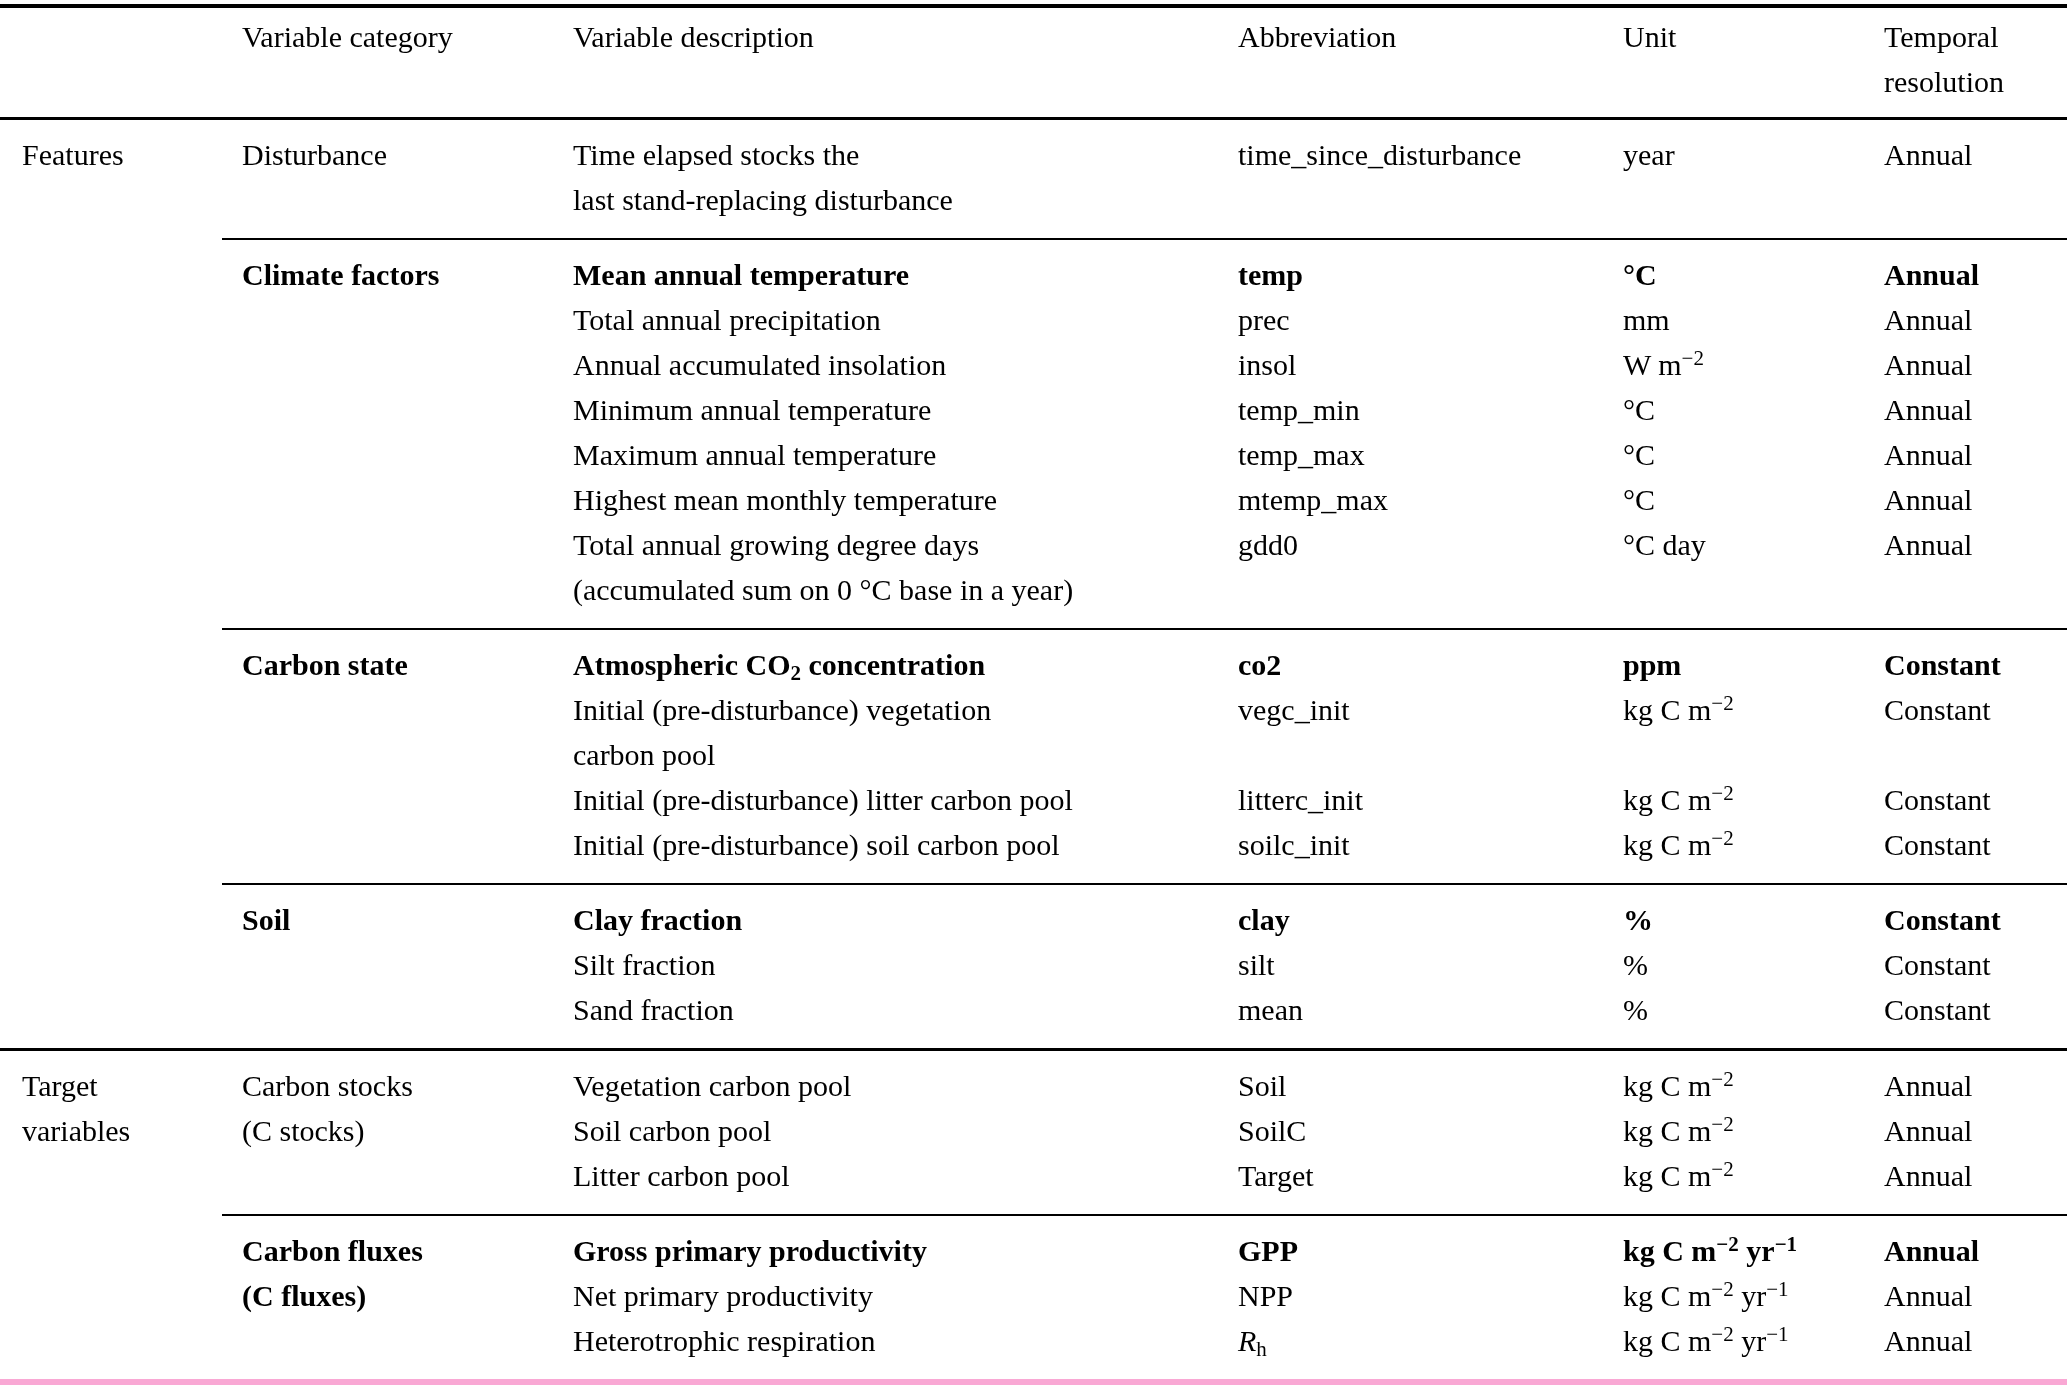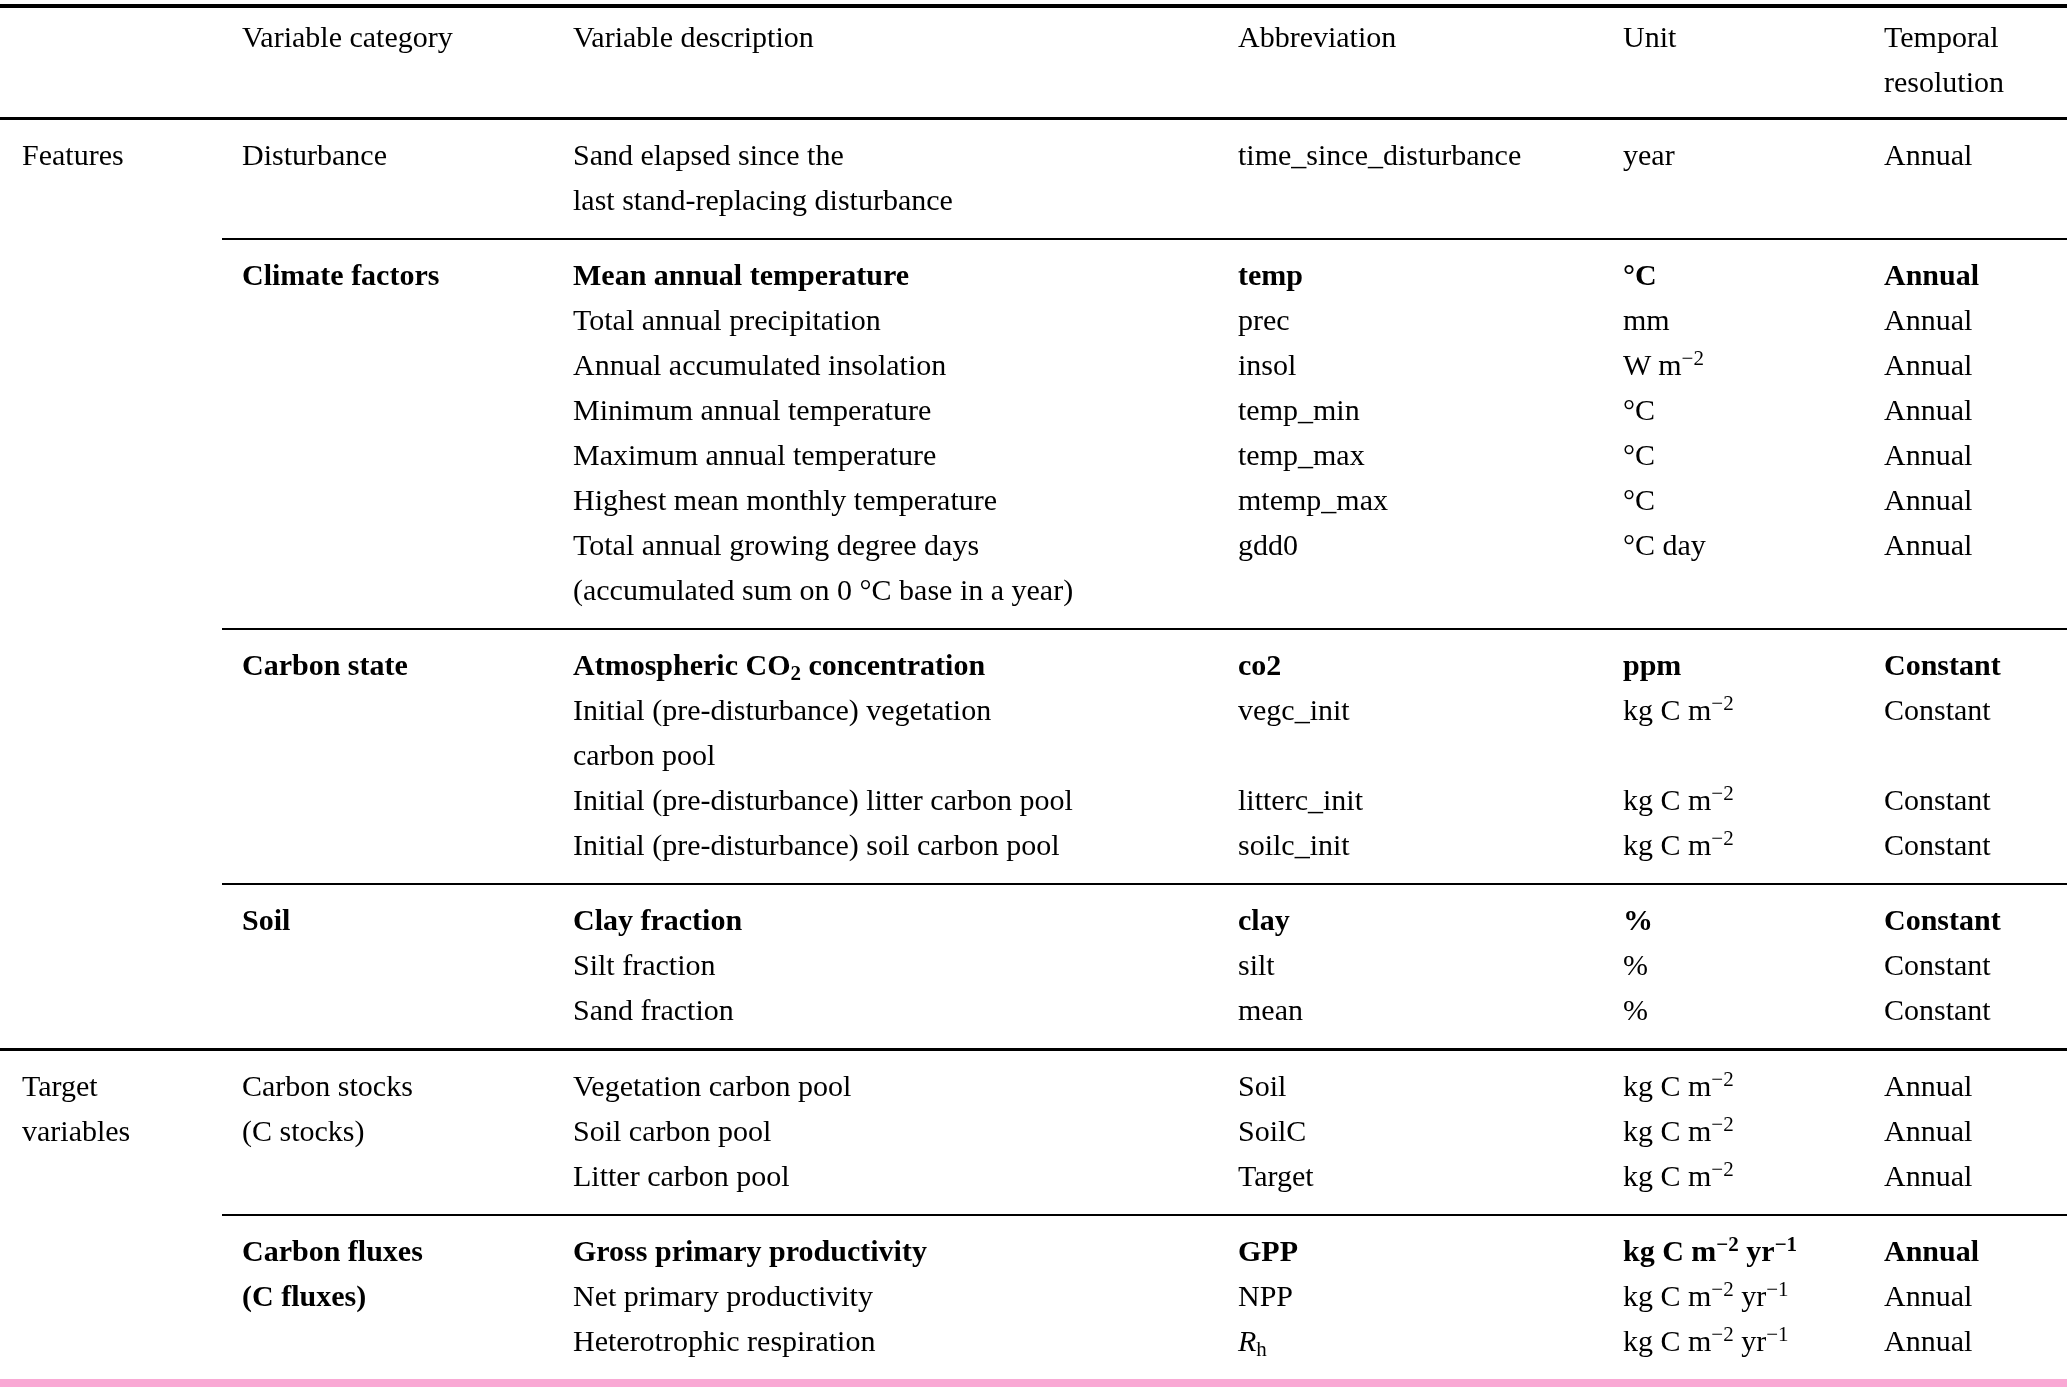--- a/index.html
+++ b/index.html
@@ -17,7 +17,7 @@
     table-layout: fixed;
     width: 2067px;
     border-top: 4px solid #000;
-    border-bottom: 8px solid #f9a8d4;
+    border-bottom: 6px solid #f9a8d4;
   }
   th, td {
     vertical-align: top;

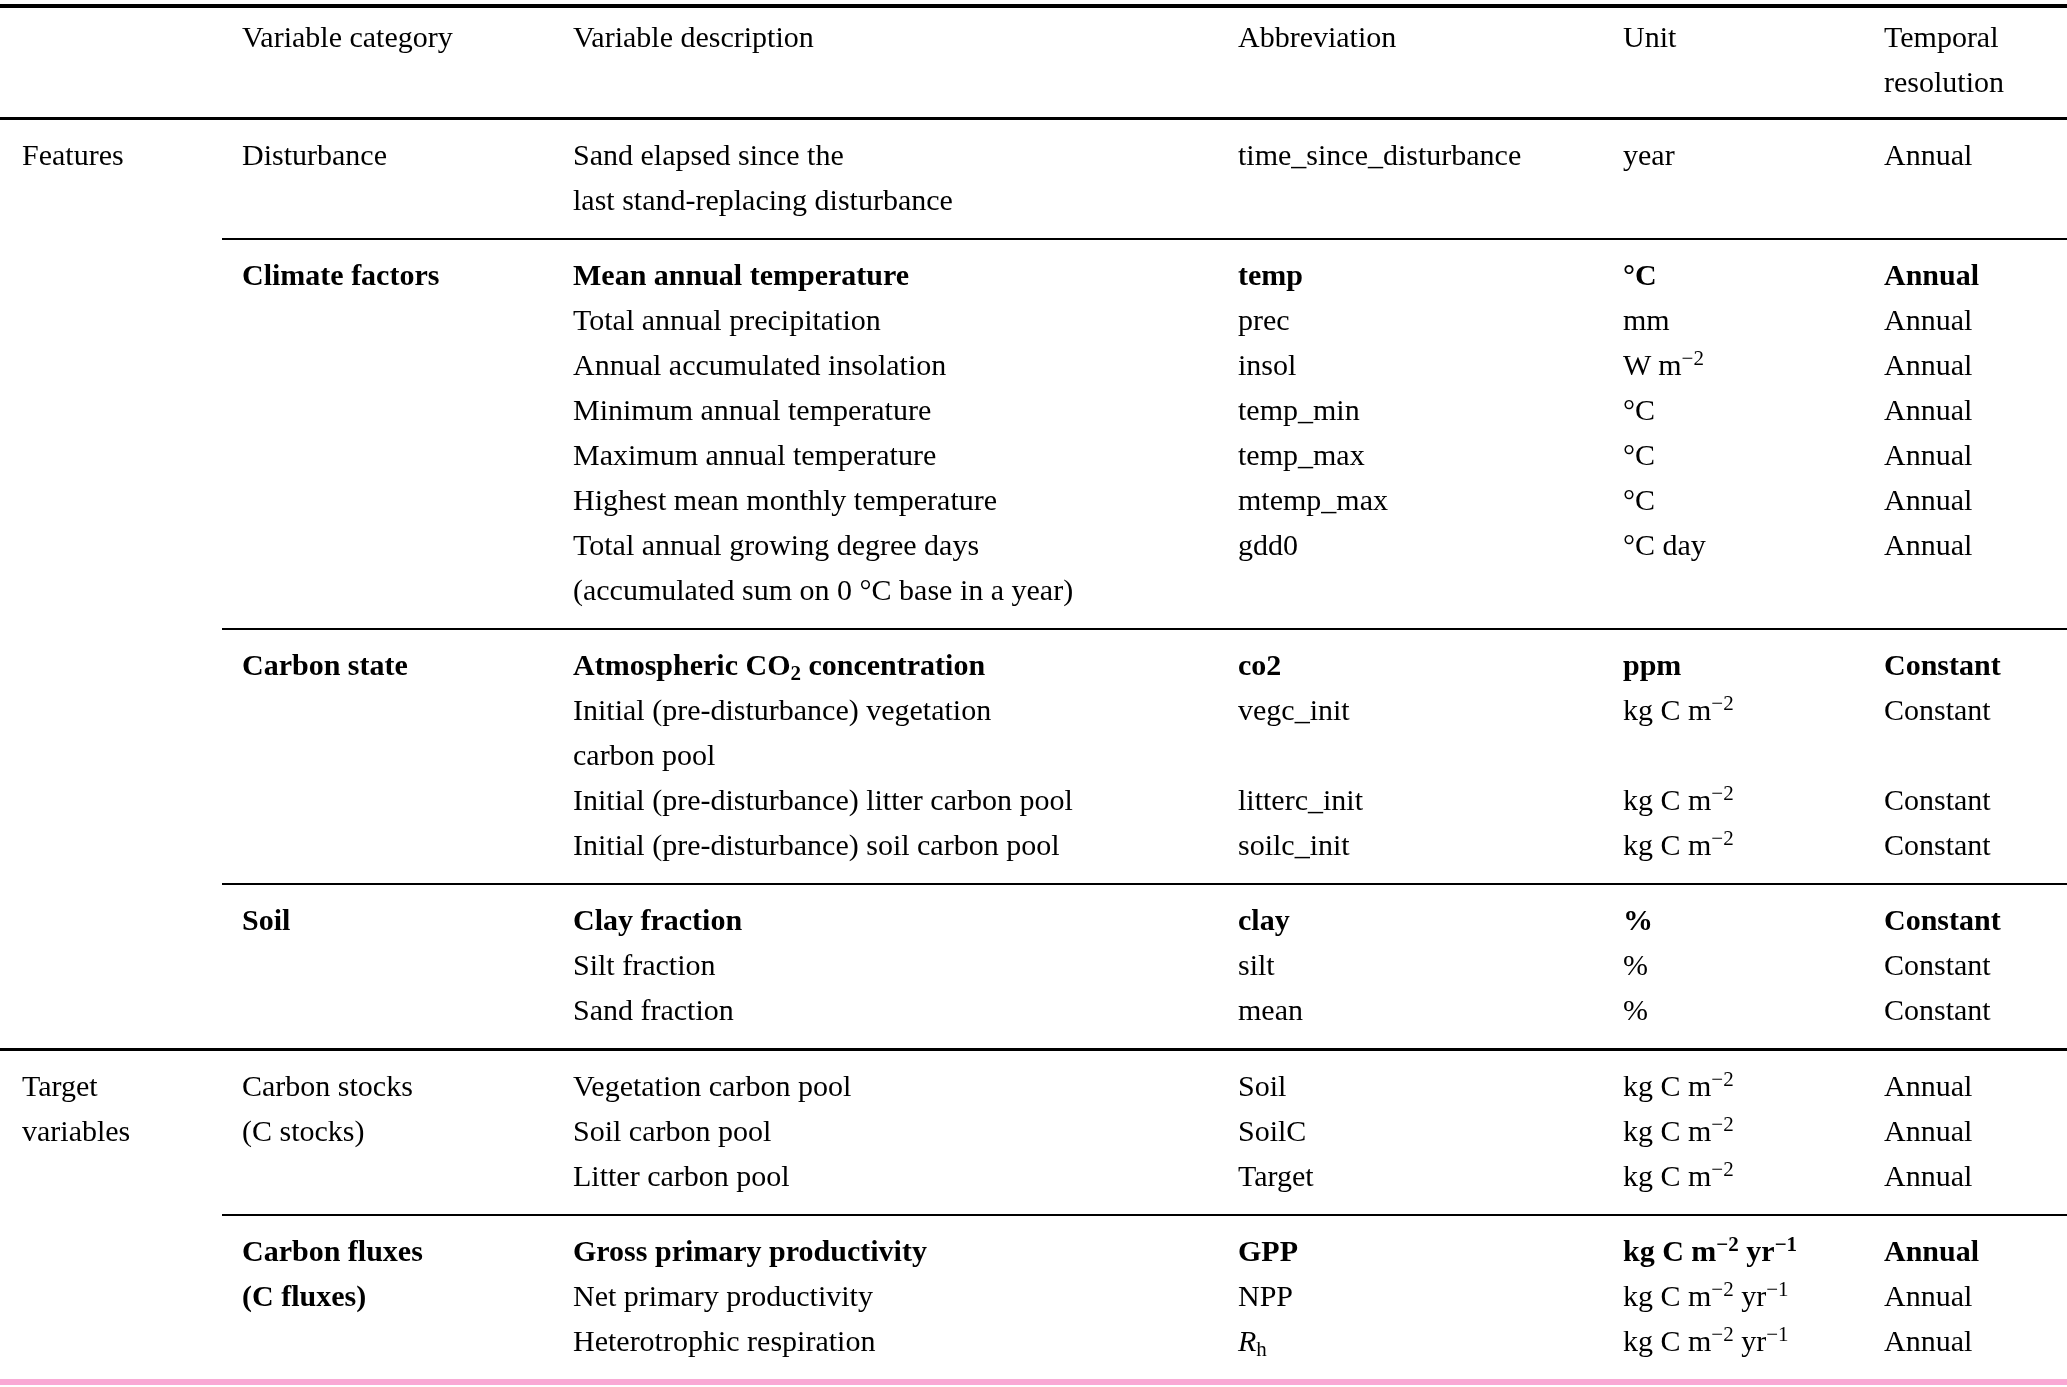--- a/index.html
+++ b/index.html
@@ -71,7 +71,7 @@
     <tr class="sec-first sec-last">
       <td class="c-group" rowspan="15">Features</td>
       <td class="c-cat">Disturbance</td>
-      <td class="c-desc">Sand elapsed since the
+      <td class="c-desc">Time elapsed stocks the
 last stand-replacing disturbance</td>
       <td class="c-abbr">time_since_disturbance</td>
       <td class="c-unit">year</td>

